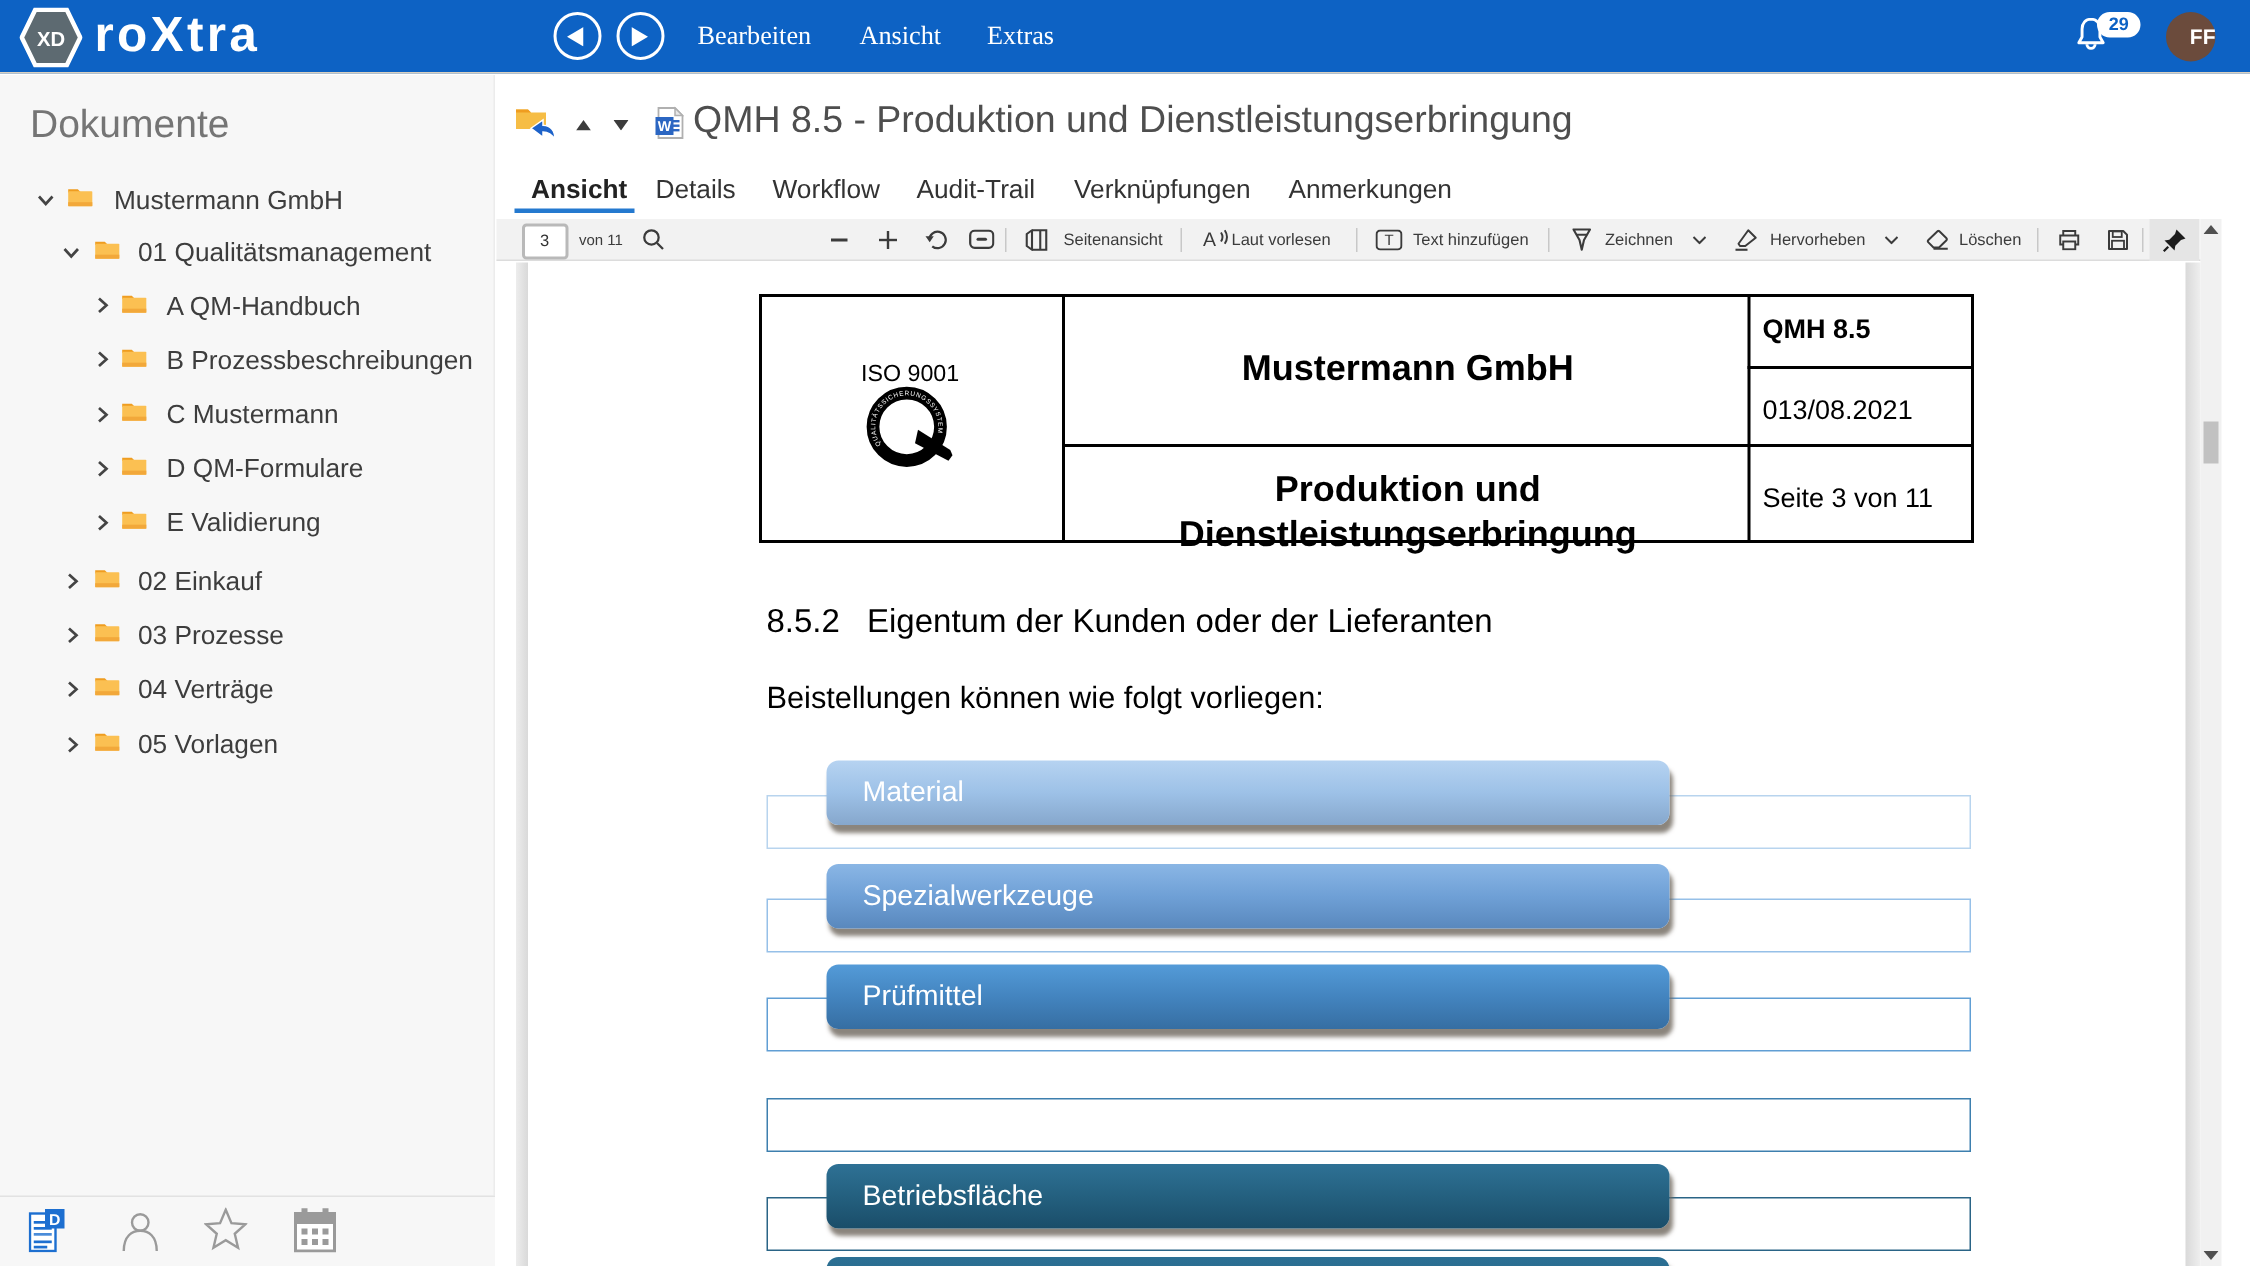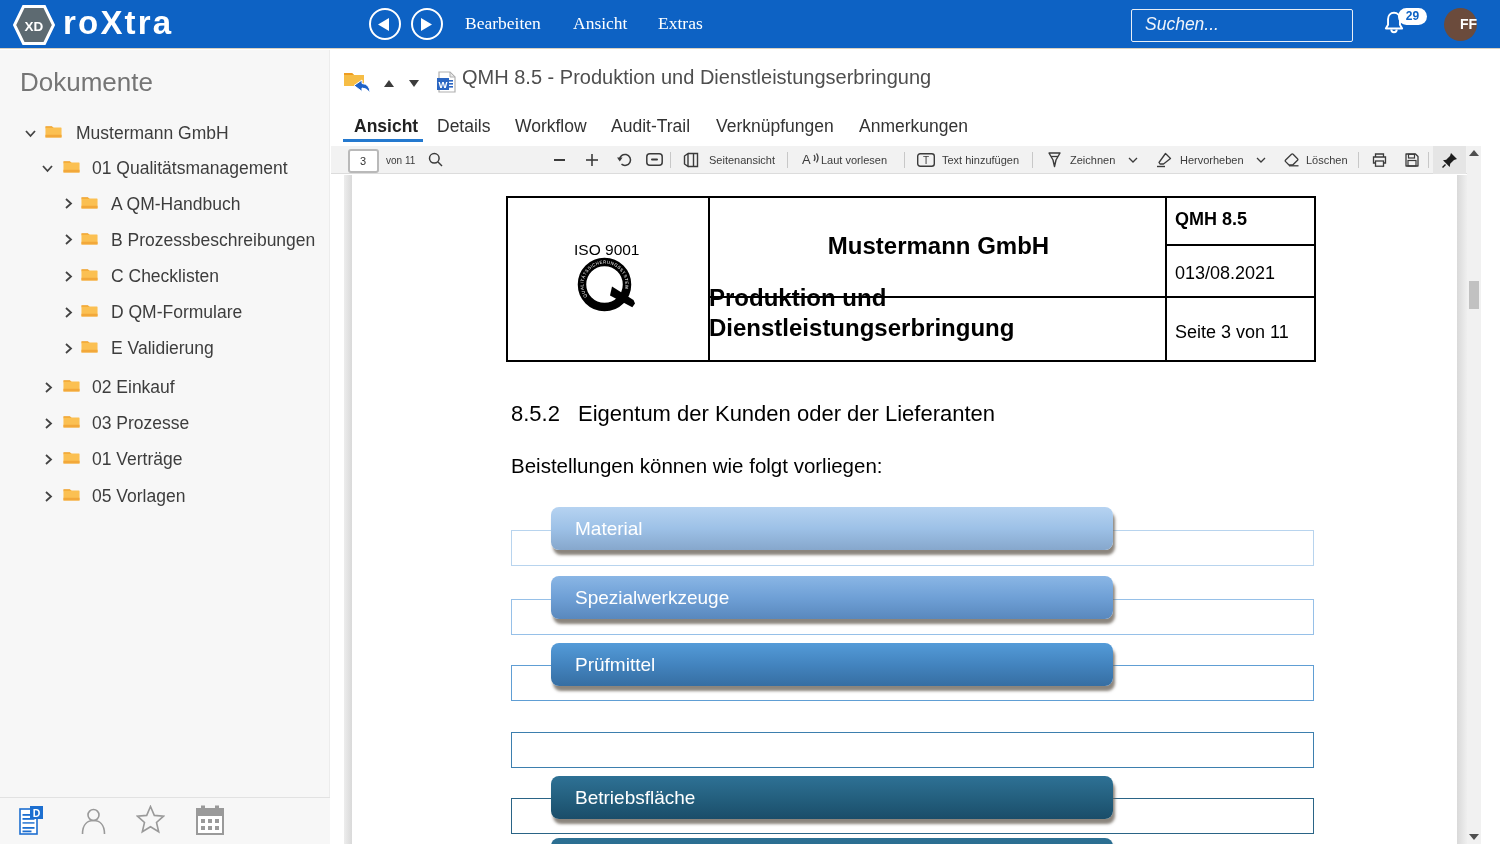--- a/index.html
+++ b/index.html
@@ -63,9 +63,6 @@
   <div class="menuitem" style="left:465px">Bearbeiten</div>
   <div class="menuitem" style="left:573px">Ansicht</div>
   <div class="menuitem" style="left:658px">Extras</div>
-  <div id="searchbox">
-      <span>Suchen...</span>
-    </div>
   <svg class="abs" style="left:1381px;top:9px" width="26" height="27" viewBox="0 0 24 24">
     <path d="M12 3 C8.7 3 6.5 5.5 6.5 9 L6.5 14 L4.5 17.5 L19.5 17.5 L17.5 14 L17.5 9 C17.5 5.5 15.3 3 12 3 Z" fill="none" stroke="#fff" stroke-width="1.8" stroke-linejoin="round"></path>
     <path d="M9.5 18.5 a2.5 2.5 0 0 0 5 0" fill="none" stroke="#fff" stroke-width="1.8"></path>

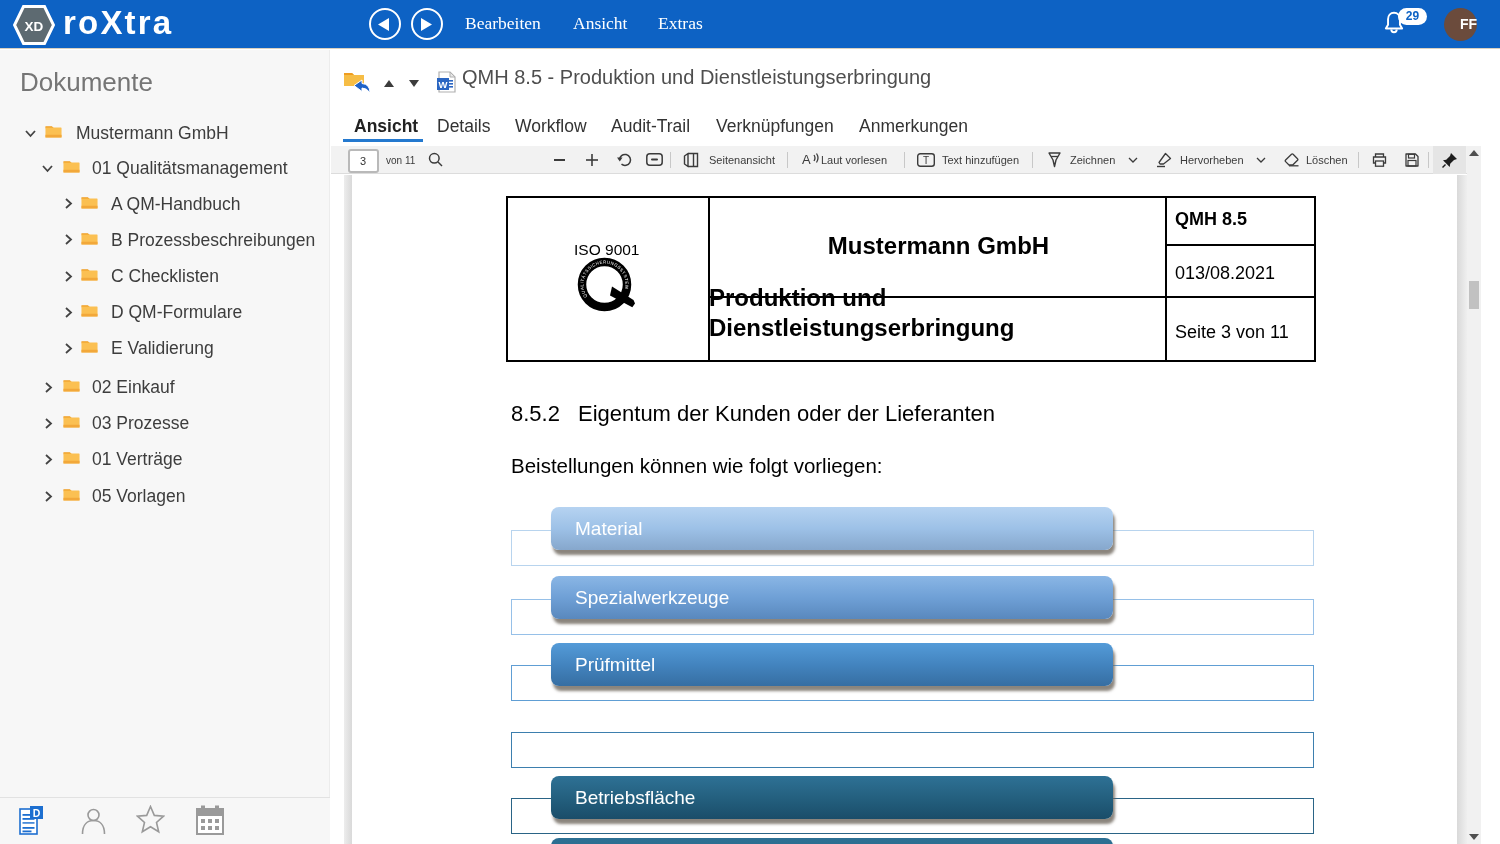--- a/index.html
+++ b/index.html
@@ -25,7 +25,7 @@
   #sidefoot { position:absolute; left:0; top:797px; width:330px; border-top:1px solid #e2e2e2; height:47px; background:#f7f7f7; }
 
   
-  #doctitle { position:absolute; left:462px; top:66px; font-size:20px; color:#4e4e4e; }
+  #doctitle { position:absolute; left:462px; top:66px; font-size:25px; color:#4e4e4e; }
   .tab { position:absolute; top:116px; font-size:17.5px; color:#333; }
   #tabline { position:absolute; left:343px; top:139px; width:80px; height:2.5px; background:#2479cf; }
   #toolbar { position:absolute; left:331px; top:146px; width:1136px; height:28px; background:#f2f2f2; border-bottom:1px solid #dcdcdc; }

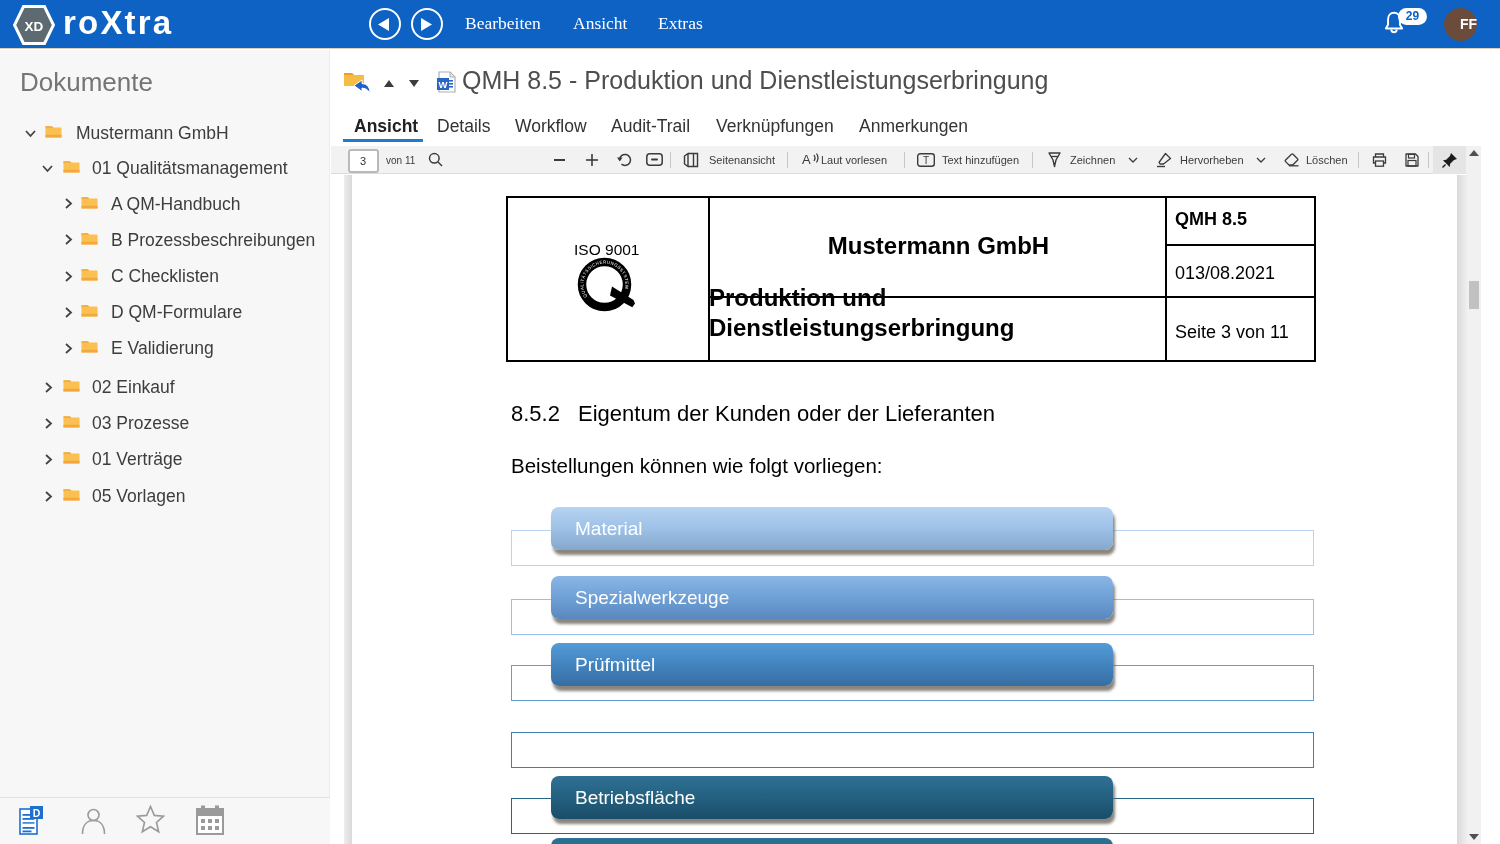--- a/index.html
+++ b/index.html
@@ -121,7 +121,7 @@
       <rect x="1" y="4.2" width="15" height="9.3" rx="0.5" fill="#fbc052"></rect>
       <rect x="1" y="11" width="15" height="2.5" fill="#f2a83a"></rect>
     </svg>
-  <div class="trow" style="left:111px;top:266px">C Checklisten</div>
+  <div class="trow" style="left:111px;top:266px">C Mustermann</div>
 
   <svg class="abs" style="left:63px;top:307px" width="11" height="11">
       <polyline points="3,1 8,5.5 3,10" fill="none" stroke="#444" stroke-width="1.8"></polyline>

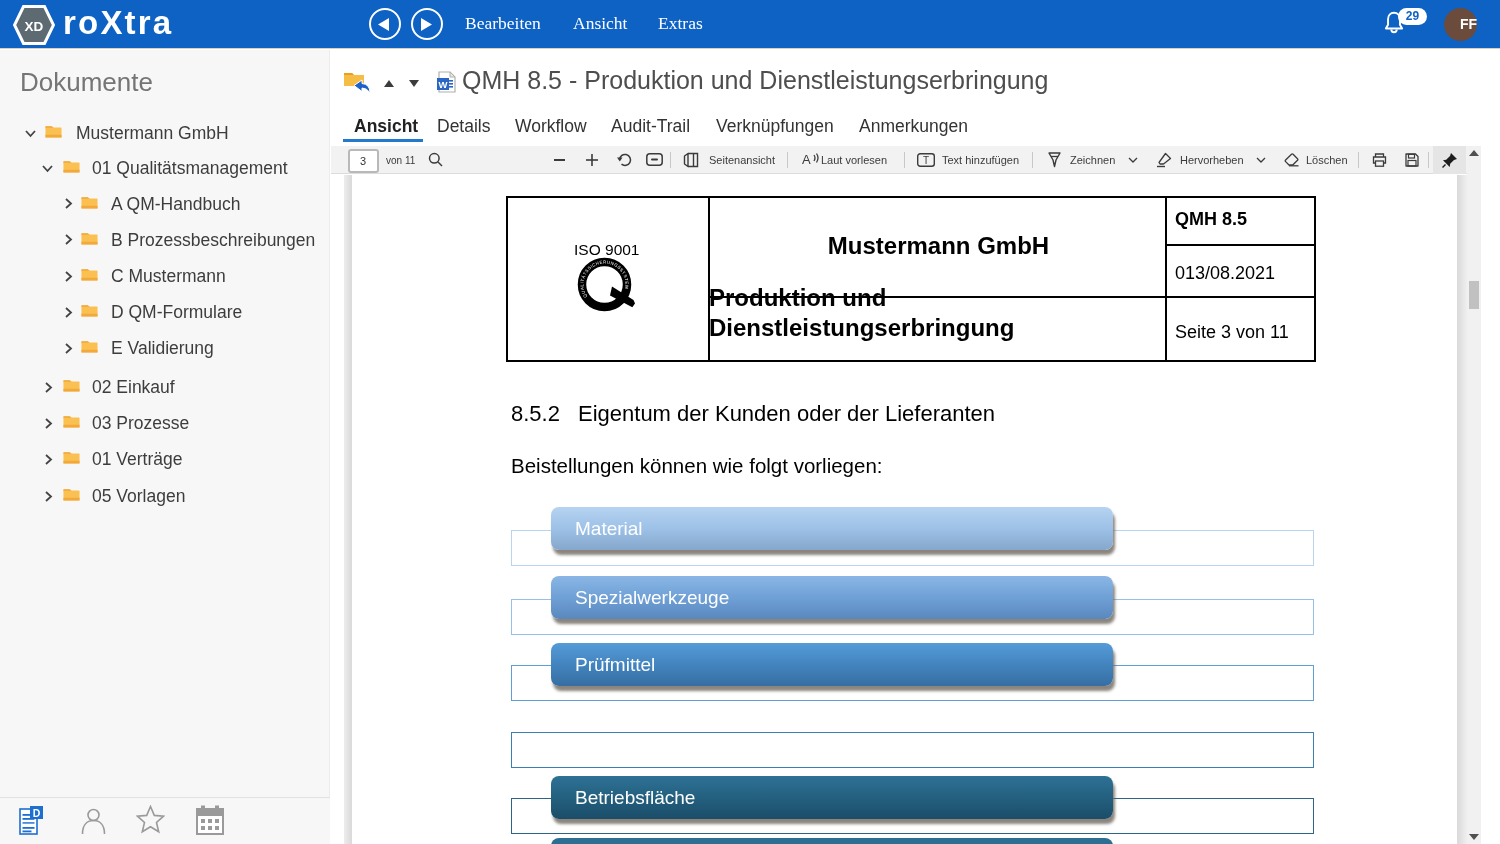--- a/index.html
+++ b/index.html
@@ -340,7 +340,7 @@
   <div class="abs" style="left:708px;top:296px;width:608px;height:2px;background:#000"></div>
   <div class="doctext" style="left:574px;top:241px;font-size:15.5px">ISO 9001</div>
   <div class="doctext" style="left:709px;top:232px;width:459px;text-align:center;font-size:24px;font-weight:bold">Mustermann GmbH</div>
-  <div class="doctext" style="left:709px;top:283px;width:459px;font-size:24px;font-weight:bold;line-height:30px">Produktion und<br>Dienstleistungserbringung</div>
+  <div class="doctext" style="left:709px;top:312px;width:459px;text-align:center;font-size:24px;font-weight:bold;line-height:30px">Produktion und<br>Dienstleistungserbringung</div>
   <div class="doctext" style="left:1175px;top:209px;font-size:18px;font-weight:bold">QMH 8.5</div>
   <div class="doctext" style="left:1175px;top:263px;font-size:18px">013/08.2021</div>
   <div class="doctext" style="left:1175px;top:322px;font-size:18px">Seite 3 von 11</div>

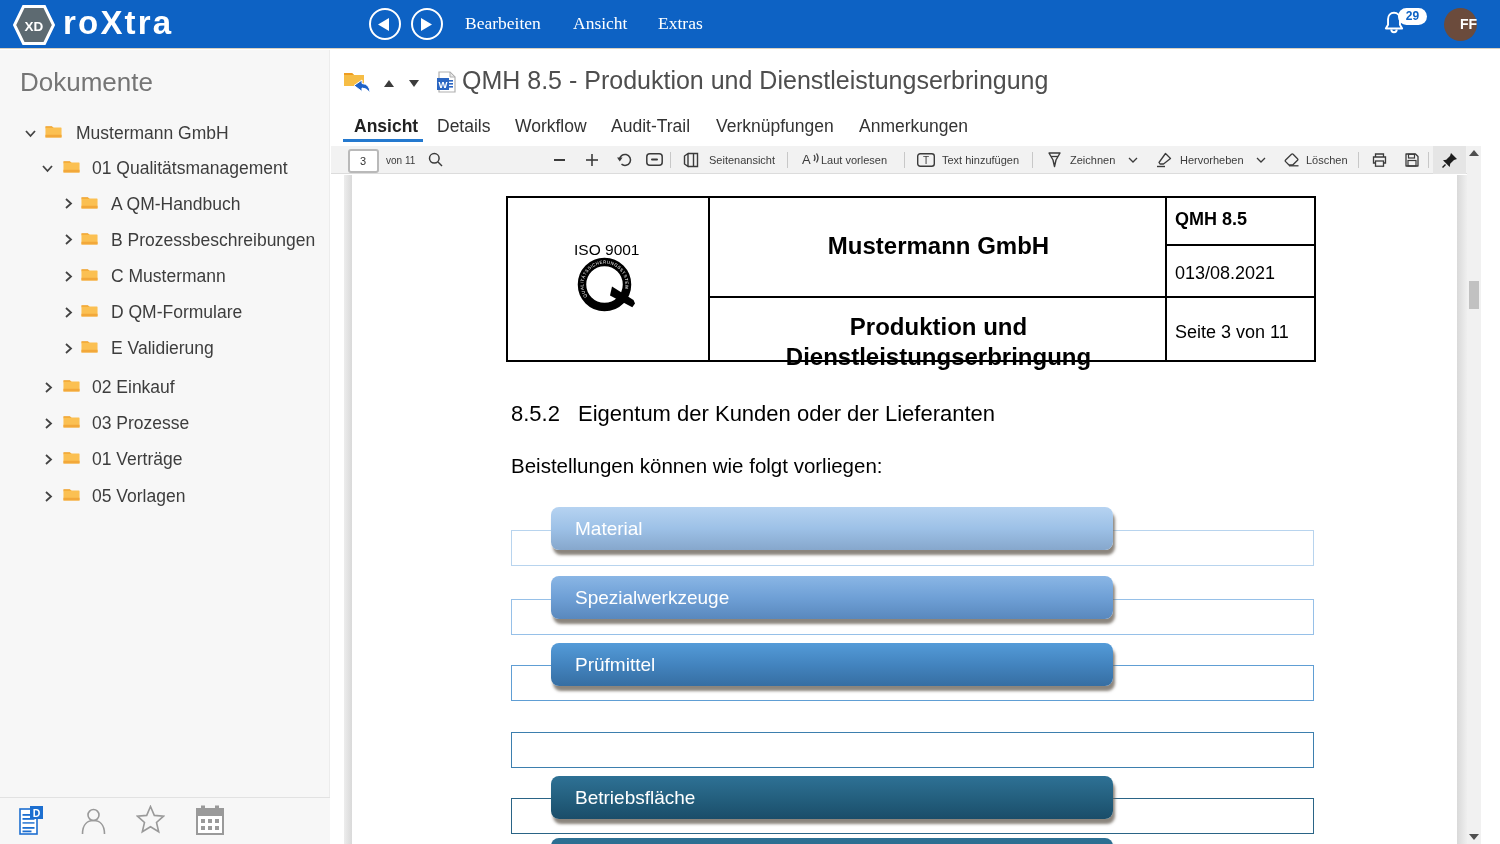--- a/index.html
+++ b/index.html
@@ -171,7 +171,7 @@
       <rect x="1" y="4.2" width="15" height="9.3" rx="0.5" fill="#fbc052"></rect>
       <rect x="1" y="11" width="15" height="2.5" fill="#f2a83a"></rect>
     </svg>
-  <div class="trow" style="left:92px;top:449px">01 Verträge</div>
+  <div class="trow" style="left:92px;top:449px">04 Verträge</div>
 
   <svg class="abs" style="left:43px;top:491px" width="11" height="11">
       <polyline points="3,1 8,5.5 3,10" fill="none" stroke="#444" stroke-width="1.8"></polyline>

